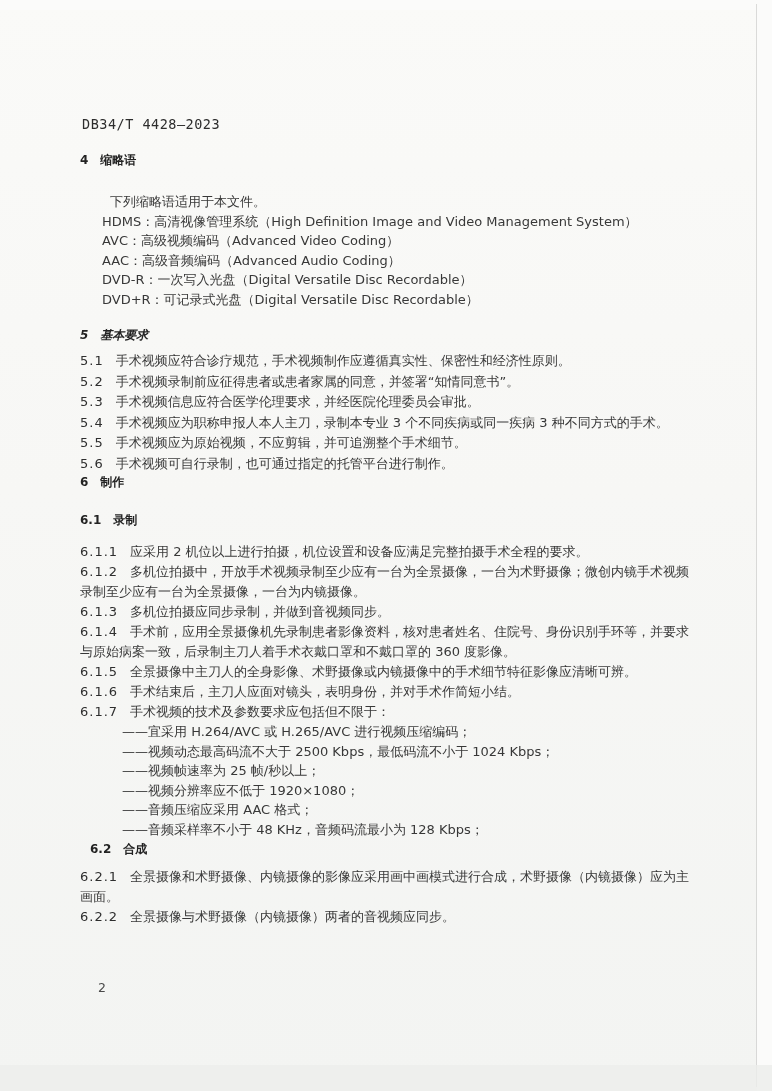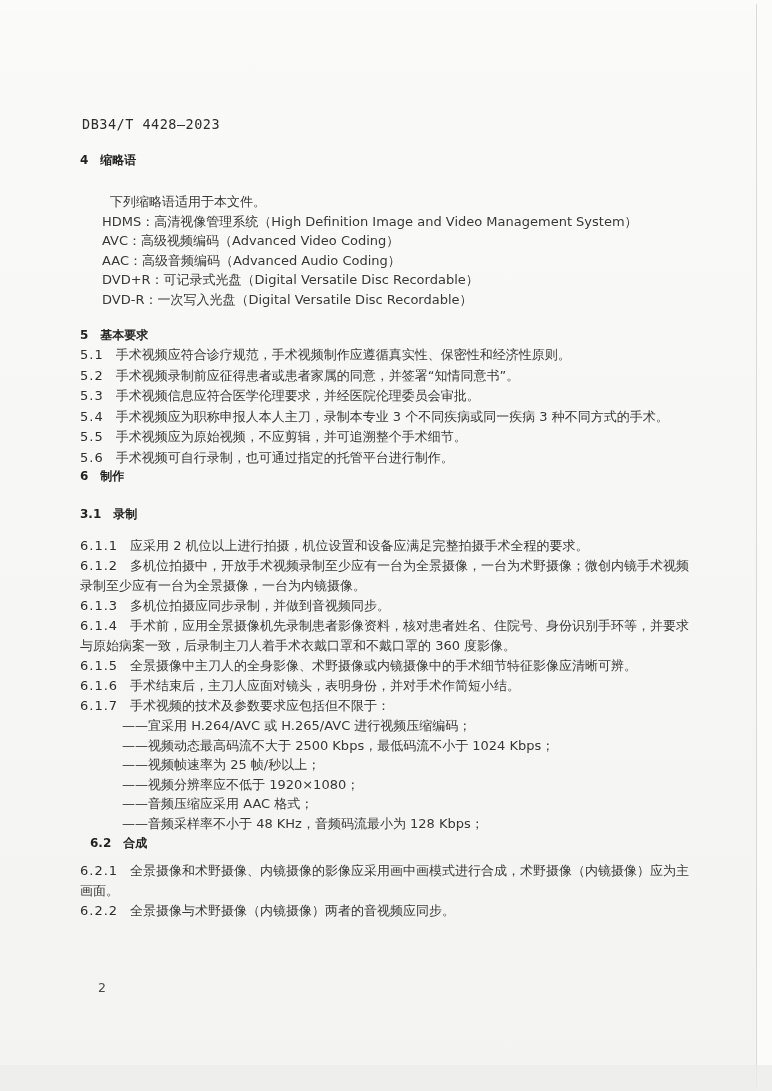--- a/index.html
+++ b/index.html
@@ -71,8 +71,8 @@
       <div class="abbr-line">HDMS：高清视像管理系统（High Definition Image and Video Management System）</div>
       <div class="abbr-line">AVC：高级视频编码（Advanced Video Coding）</div>
       <div class="abbr-line">AAC：高级音频编码（Advanced Audio Coding）</div>
+      <div class="abbr-line">DVD-R：一次写入光盘（Digital Versatile Disc Recordable）</div>
       <div class="abbr-line">DVD+R：可记录式光盘（Digital Versatile Disc Recordable）</div>
-      <div class="abbr-line">DVD-R：一次写入光盘（Digital Versatile Disc Recordable）</div>
     </div>
 
     <p class="sec-h h5">5　基本要求</p>

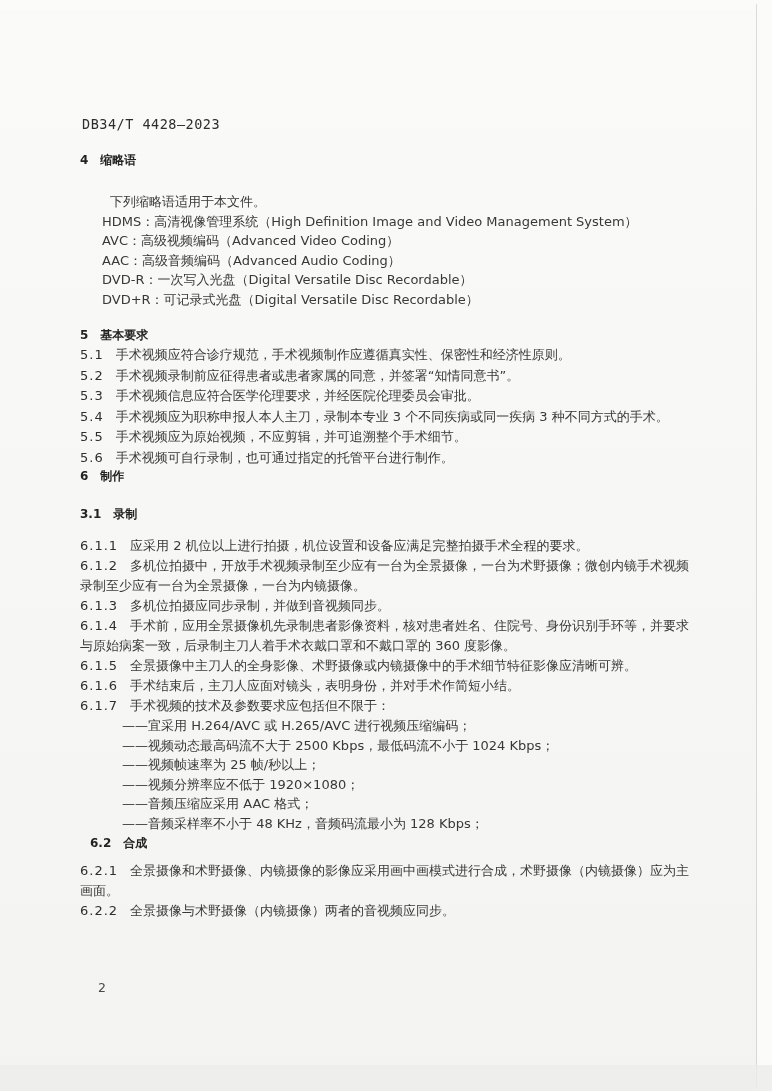--- a/index.html
+++ b/index.html
@@ -31,7 +31,7 @@
     line-height:16px; margin:0;
   }
   .h4  { margin-top:20px; margin-bottom:24px; }
-  .h5  { margin-top:18px; margin-bottom:2px; }
+  .h5  { margin-top:18px; margin-bottom:8px;font-style:italic; }
   .h6  { margin-bottom:22px; }
   .h61 { margin-bottom:14px; }
   .h62 { margin-top:2px; margin-bottom:10px;margin-left:10px; }

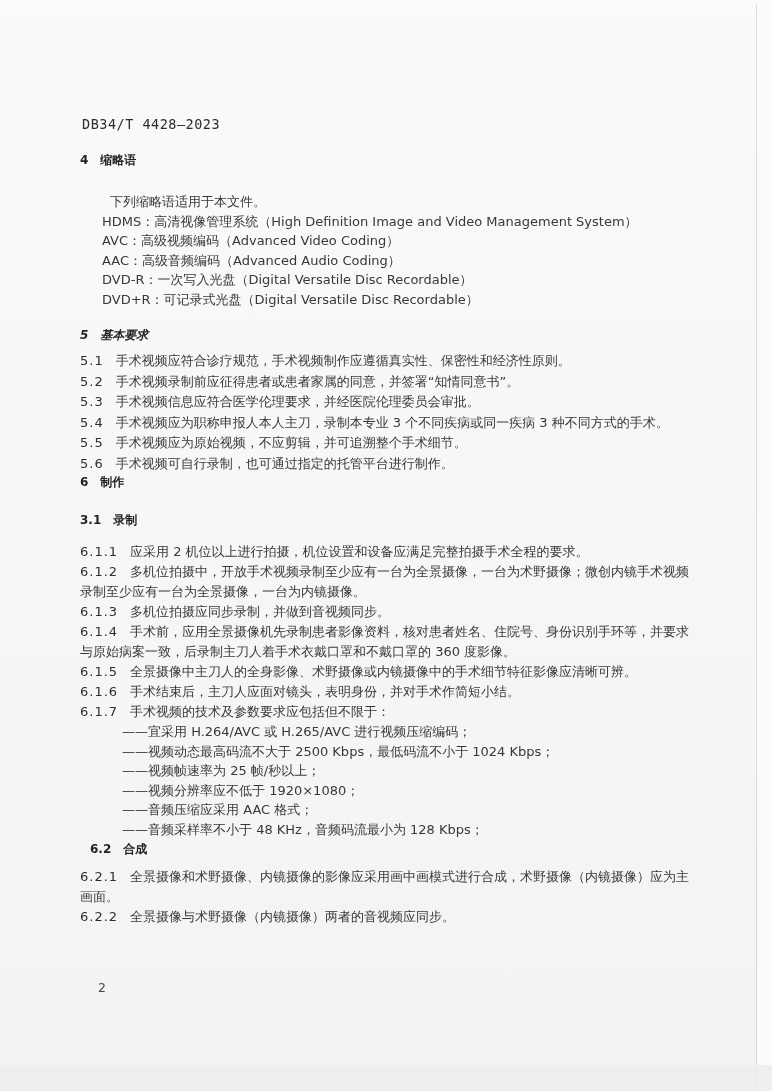--- a/index.html
+++ b/index.html
@@ -88,7 +88,7 @@
 
     <p class="sec-h h6">6　制作</p>
 
-    <p class="sec-h h61">3.1　录制</p>
+    <p class="sec-h h61">6.1　录制</p>
 
     <div class="clauses-61">
       <p class="clause"><span class="num">6.1.1</span><span>应采用 2 机位以上进行拍摄，机位设置和设备应满足完整拍摄手术全程的要求。</span></p>

